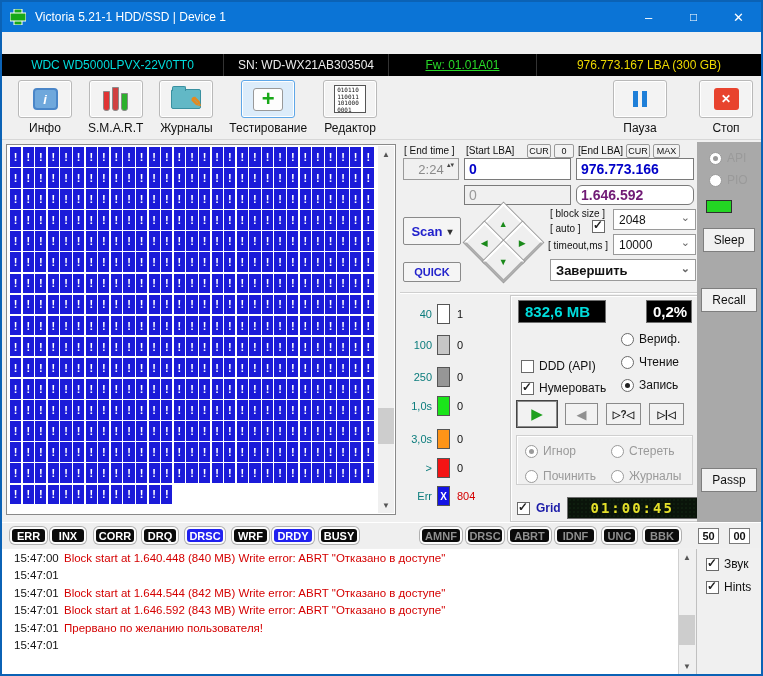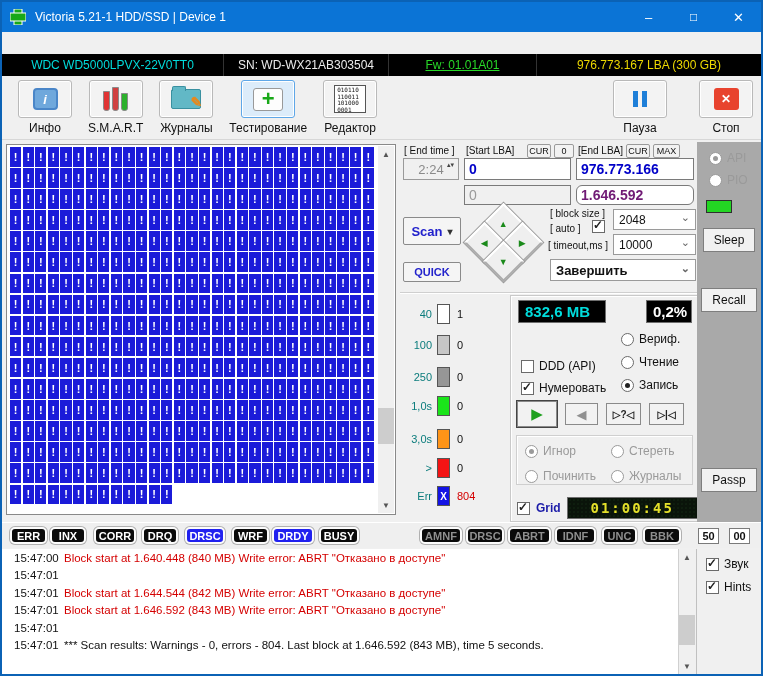--- a/index.html
+++ b/index.html
@@ -977,6 +977,7 @@
       </div>
       <div class="log-line">
         <span class="log-time">15:47:01</span>
+        <span class="log-text">Прервано по желанию пользователя!</span>
       </div>
       <div class="log-line final">
         <span class="log-time">15:47:01</span>

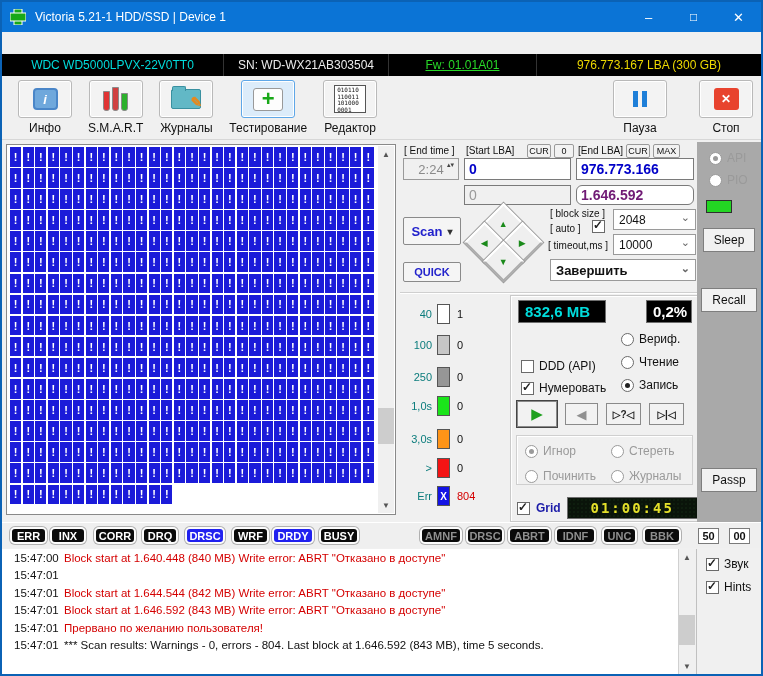--- a/index.html
+++ b/index.html
@@ -981,7 +981,6 @@
       </div>
       <div class="log-line final">
         <span class="log-time">15:47:01</span>
-        <span class="log-text">*** Scan results: Warnings - 0, errors - 804. Last block at 1.646.592 (843 MB), time 5 seconds.</span>
       </div>
     </div>
   <div class="logscroll">

